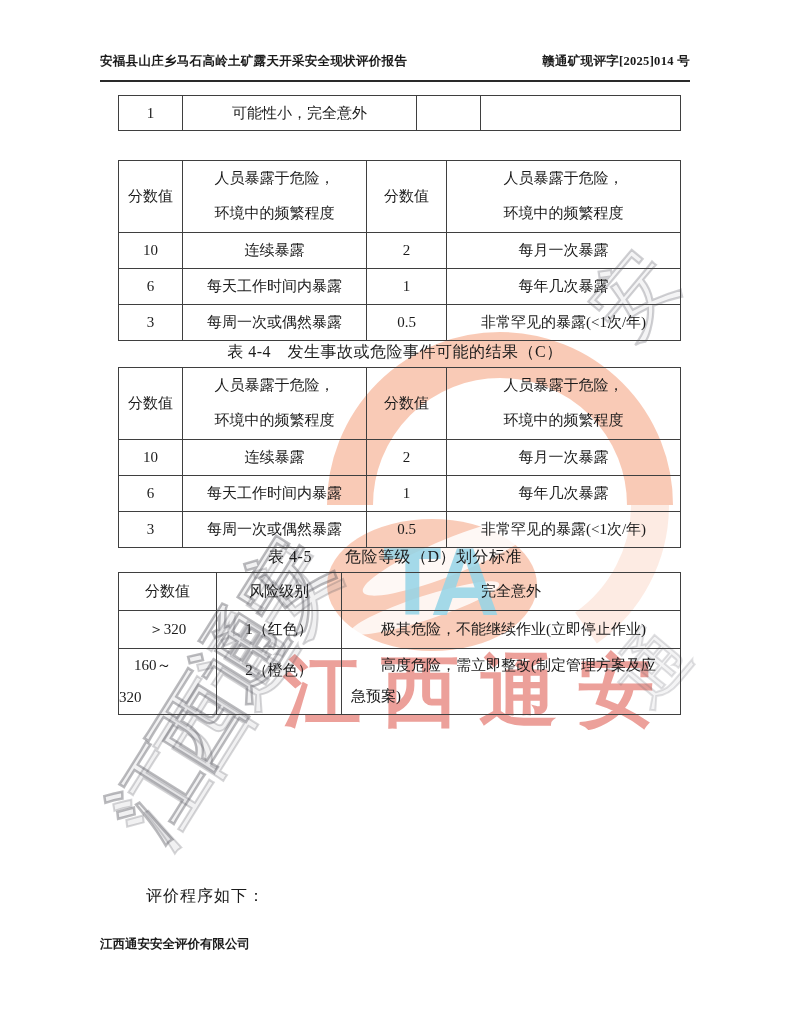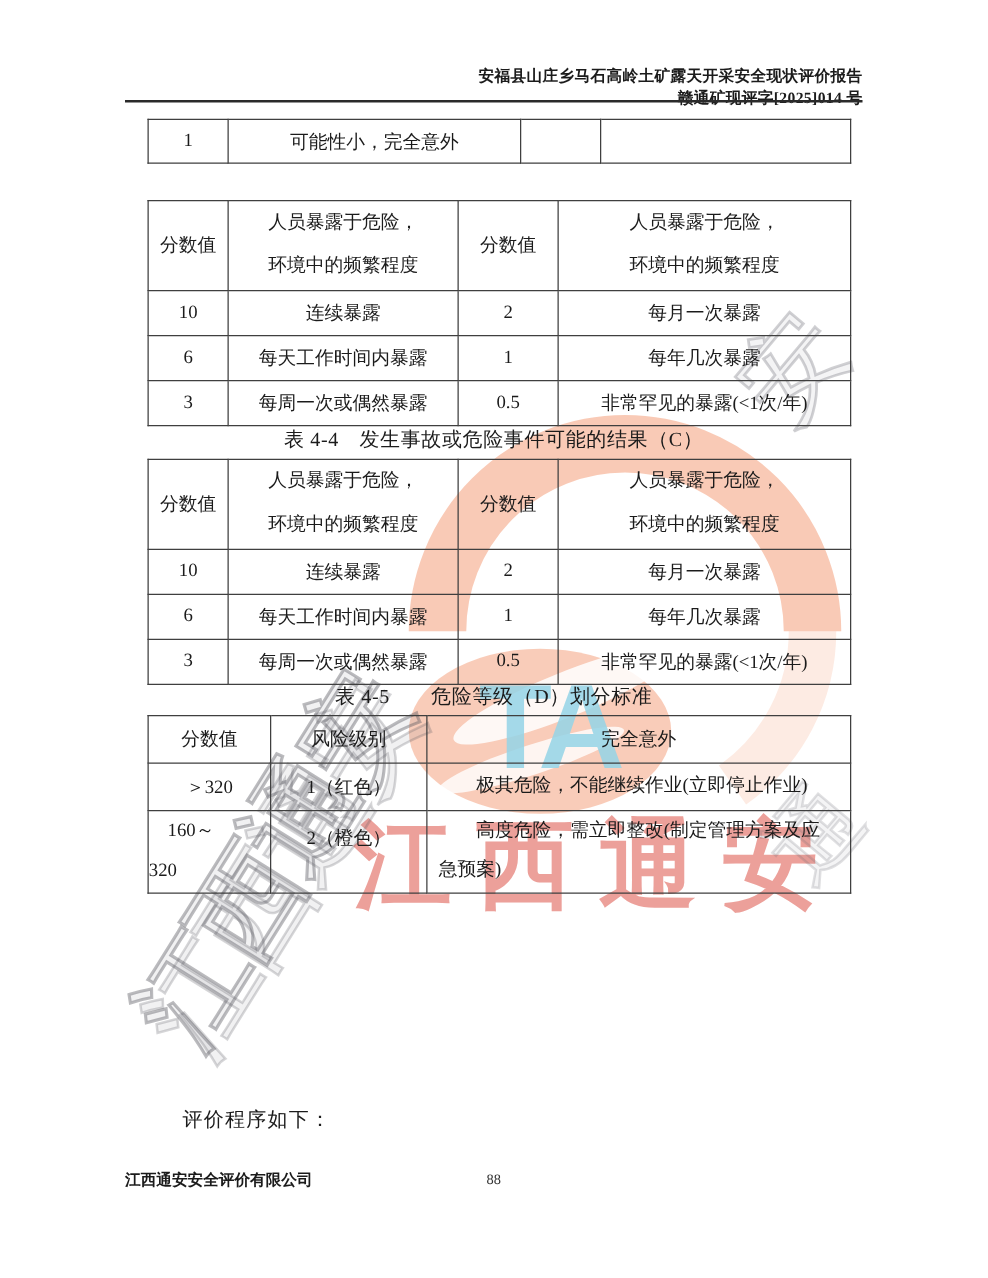--- a/index.html
+++ b/index.html
@@ -37,7 +37,7 @@
   .wm-diag-char.rightmid{left:602px;top:672px;font-size:72px;-webkit-text-stroke:2px rgba(100,100,108,0.20);}
   .wm-diag-char.topright{left:577px;top:300px;}
   
-  .layer{position:absolute;z-index:1;flex-direction:column;}
+  .layer{position:absolute;z-index:1;}
   .doc-header{
     left:100px;top:53px;width:590px;display:flex;justify-content:space-between;align-items:flex-end;
     font-size:12.5px;font-weight:700;letter-spacing:0.3px;

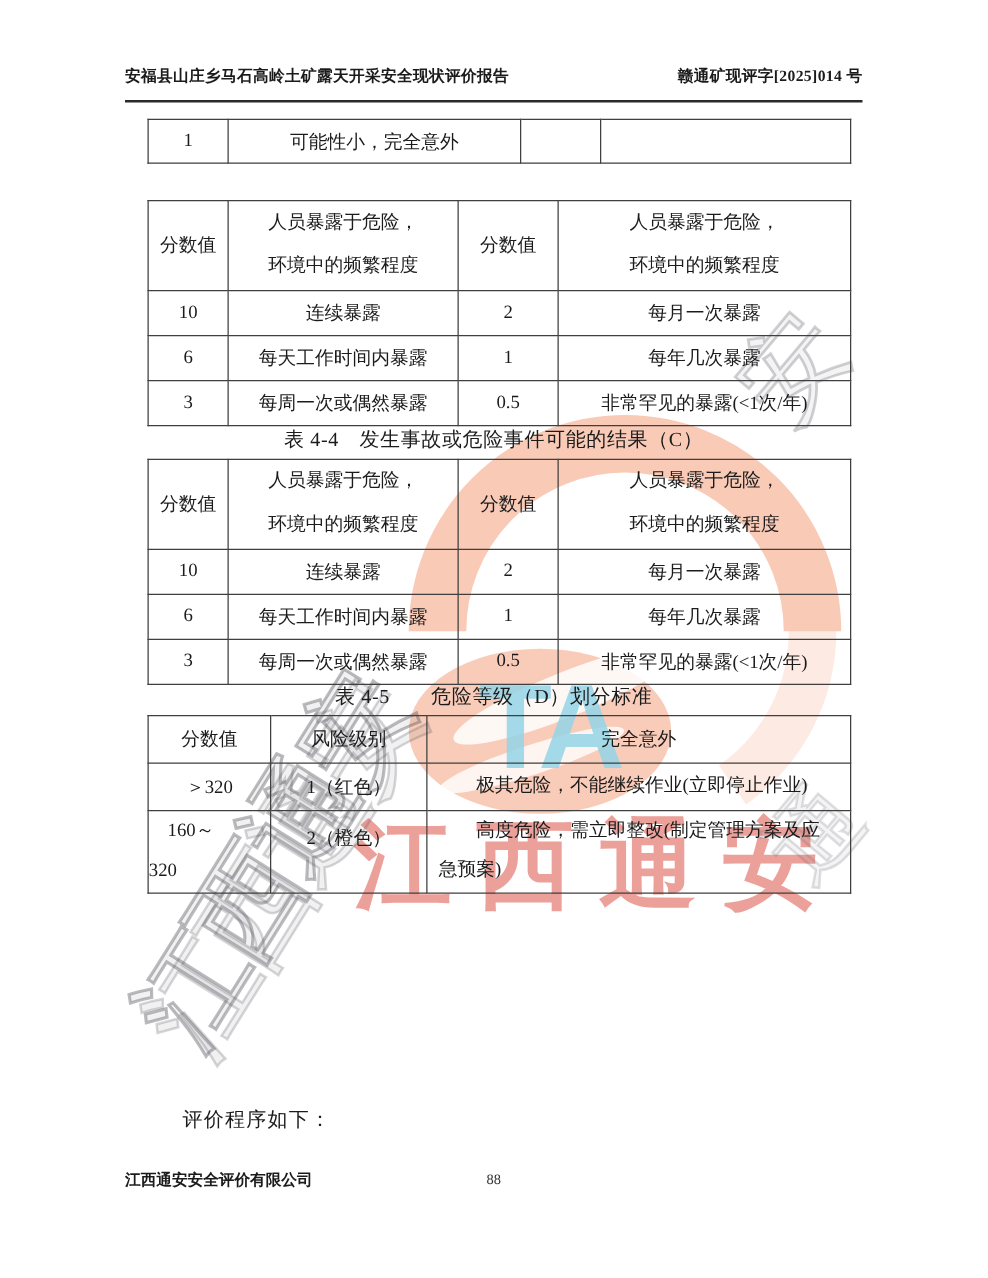--- a/index.html
+++ b/index.html
@@ -217,7 +217,6 @@
 
   <div class="layer body-par">评价程序如下：</div>
 
-  <div class="layer footer-page">88</div>
   <div class="layer footer-company">江西通安安全评价有限公司</div>
 
 </div>

